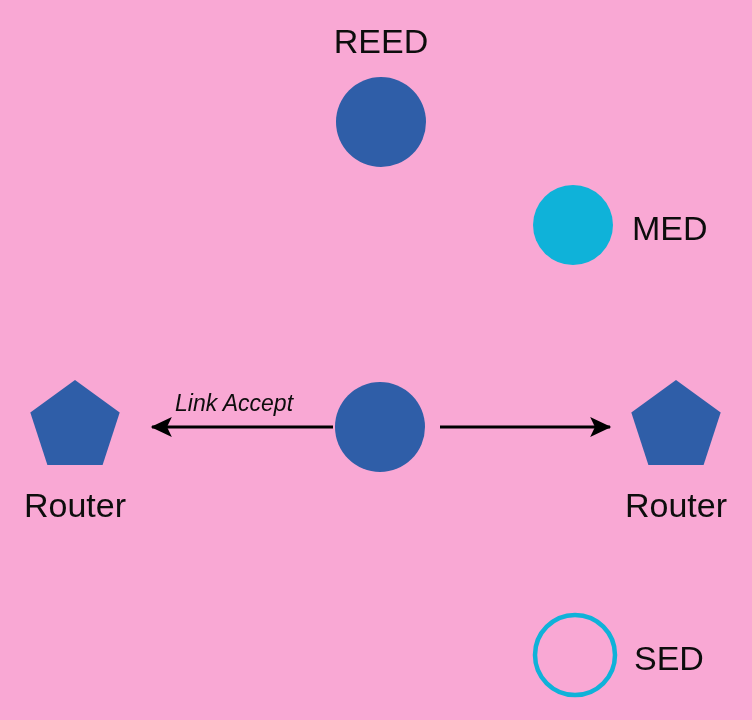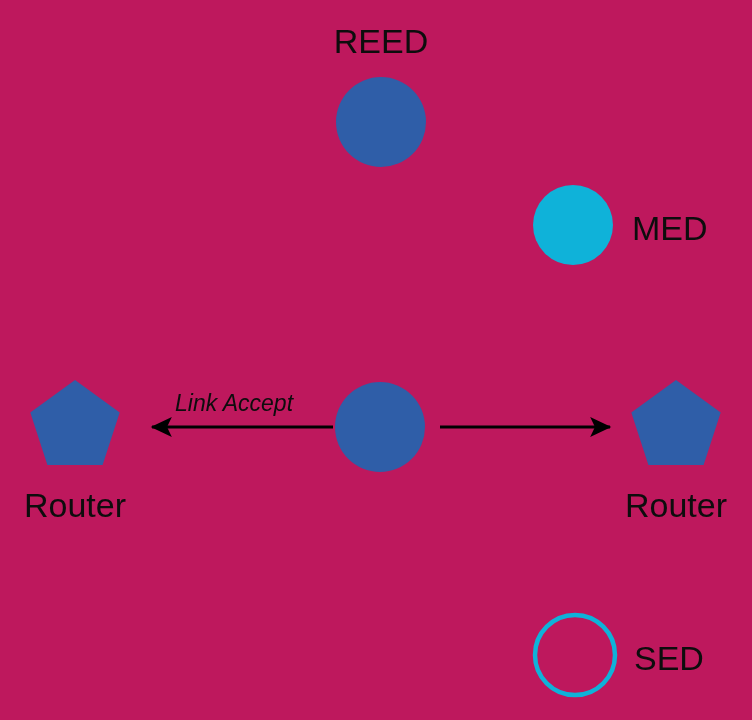--- a/index.html
+++ b/index.html
@@ -15,7 +15,7 @@
     position: relative;
     width: 752px;
     height: 720px;
-    background: #be185d;
+    background: #f9a8d4;
     overflow: hidden;
   }
   #topology-svg {

